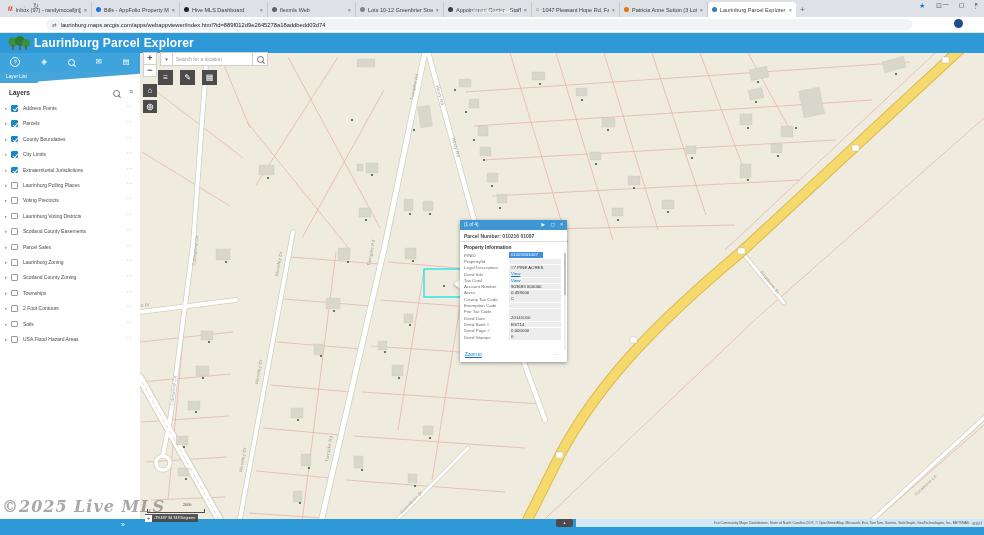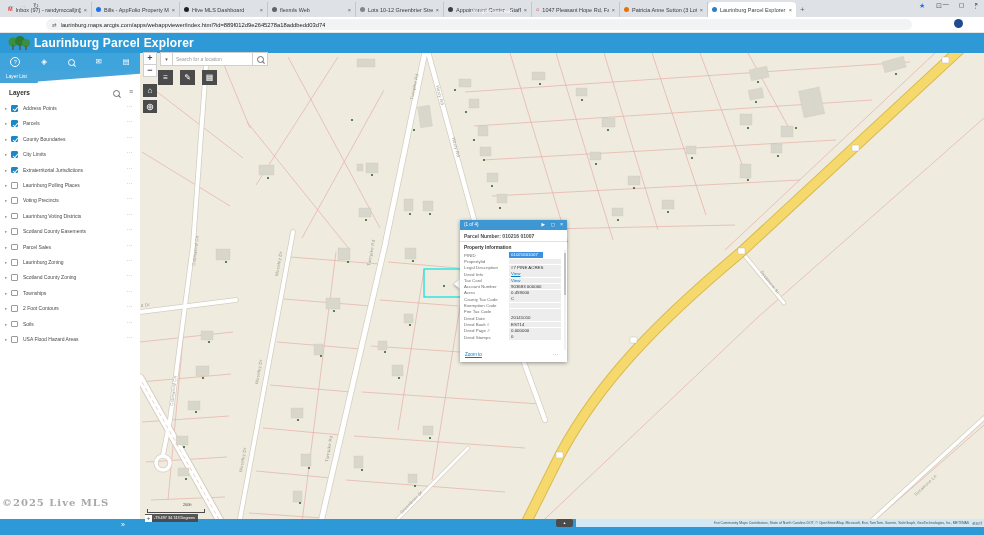--- a/index.html
+++ b/index.html
@@ -92,7 +92,7 @@
   #attrexpand{left:556px;top:519px;width:17px;height:8px;background:#4b4b4b;border-radius:2px;color:#fff;font-size:4px;text-align:center;line-height:8px;}
   #bottombar{left:0;top:519px;width:984px;height:16px;background:#2d99d6;}
   #bbtext{position:absolute;left:0;top:8px;width:984px;text-align:center;color:#fff;font-size:5px;}
-  #watermark{left:2px;top:497px;font-family:"DejaVu Serif",serif;font-weight:bold;font-size:10px;color:rgba(110,110,110,.6);letter-spacing:1px;white-space:nowrap;}
+  #watermark{left:2px;top:497px;font-family:"DejaVu Serif",serif;font-weight:bold;font-size:16px;color:rgba(110,110,110,.6);letter-spacing:1px;white-space:nowrap;font-style:italic;}
   #collapse{left:121px;top:521px;color:#fff;font-size:7px;}
 </style>
 </head>

